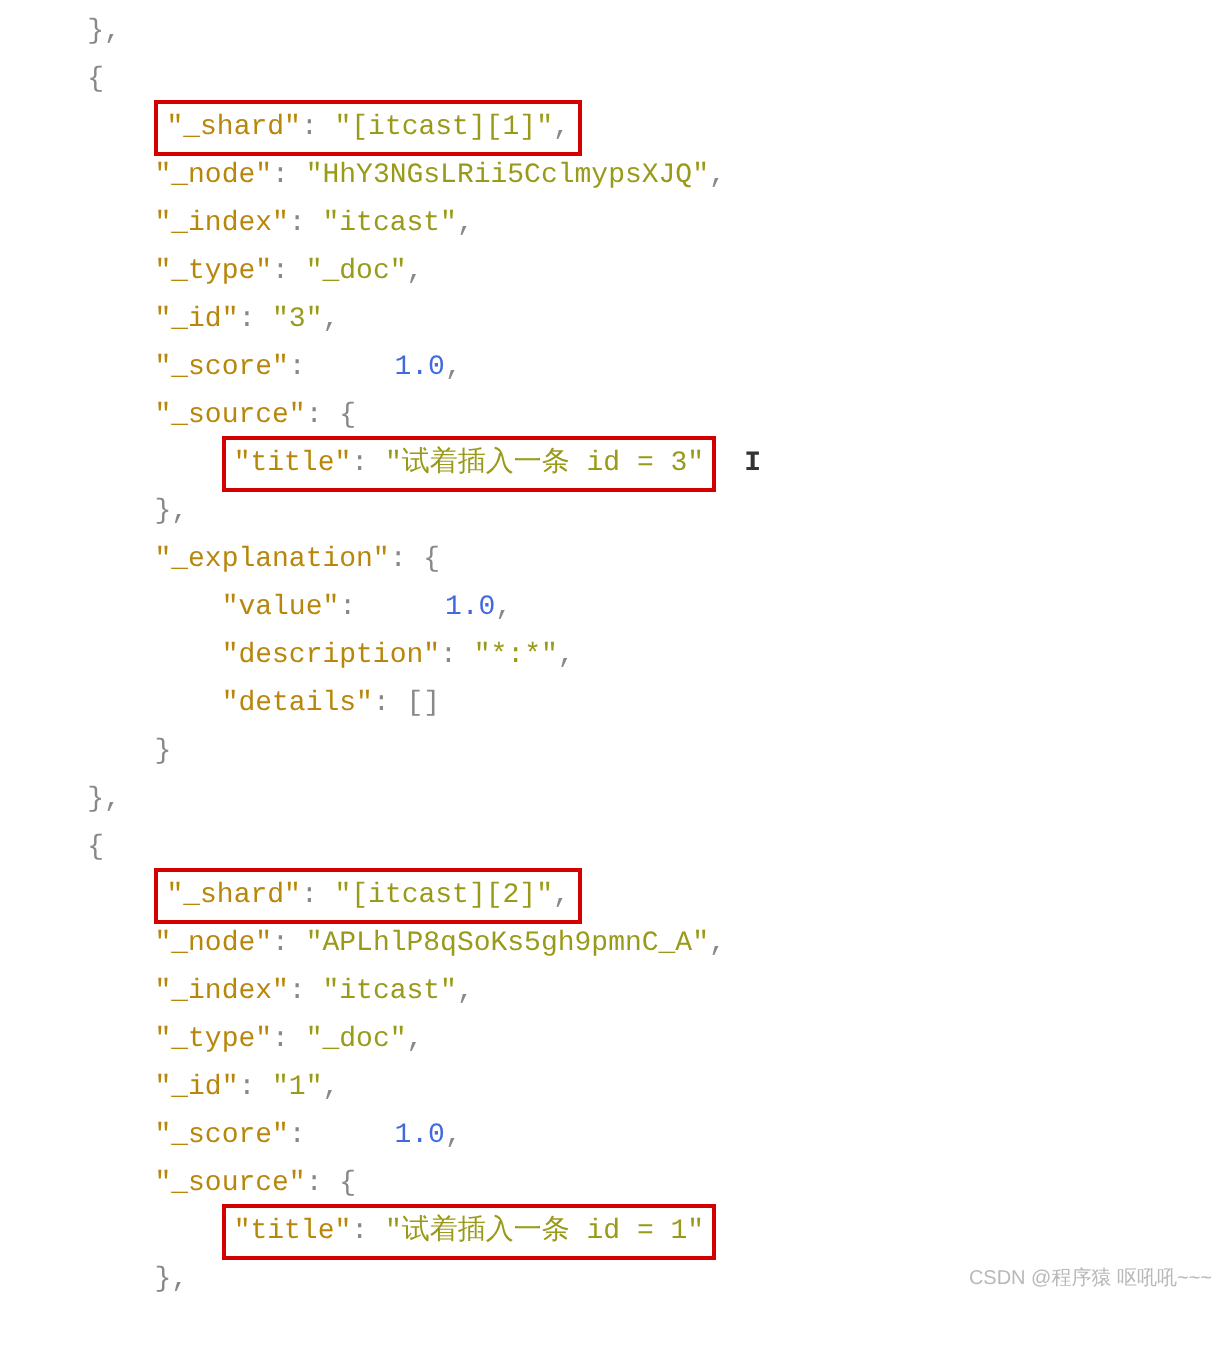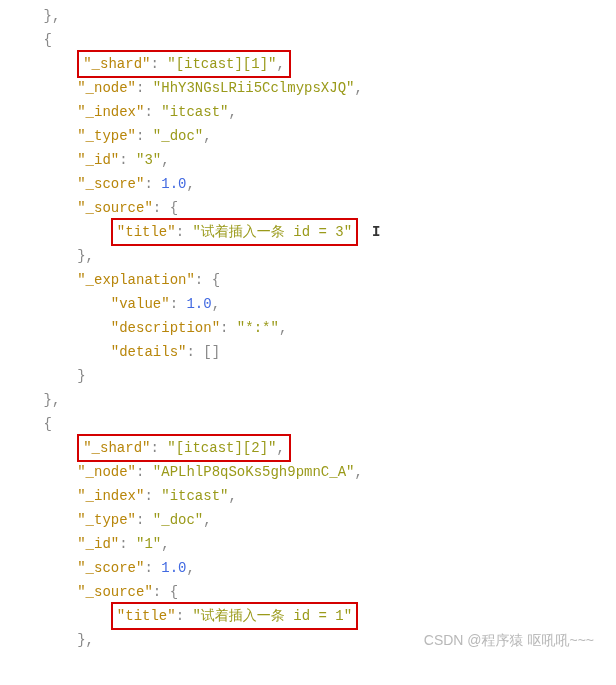--- a/index.html
+++ b/index.html
@@ -17,7 +17,7 @@
   .line { white-space: pre; }
   .key { color: #b8860b; }
   .str { color: #9a9a1a; }
-  .num { color: #4169e1; }
+  .num { color: #4169e1; margin-left: 36px; }
   .punc { color: #888; }
   .brace { color: #888; }
   .box {

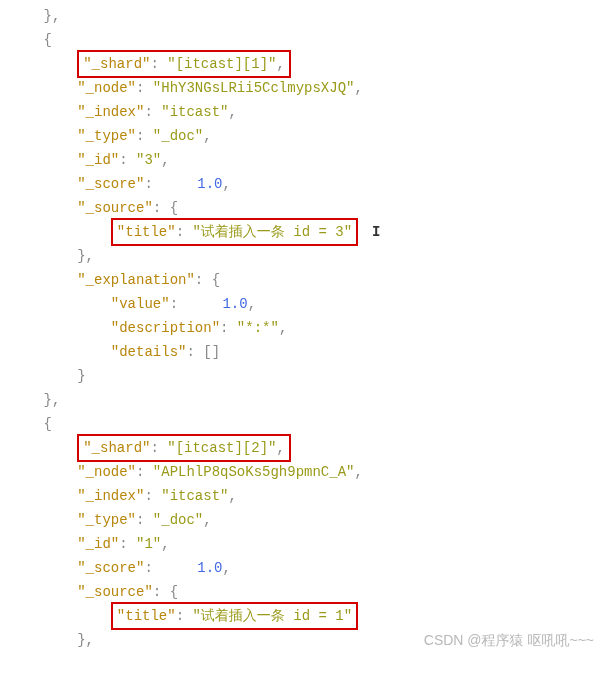--- a/index.html
+++ b/index.html
@@ -29,10 +29,10 @@
   .watermark {
     position: absolute;
     bottom: 4px;
-    right: 22px;
+    right: 10px;
     color: rgba(160,160,160,0.75);
     font-family: sans-serif;
-    font-size: 14px;
+    font-size: 10px;
   }
   .cursor {
     display: inline-block;

